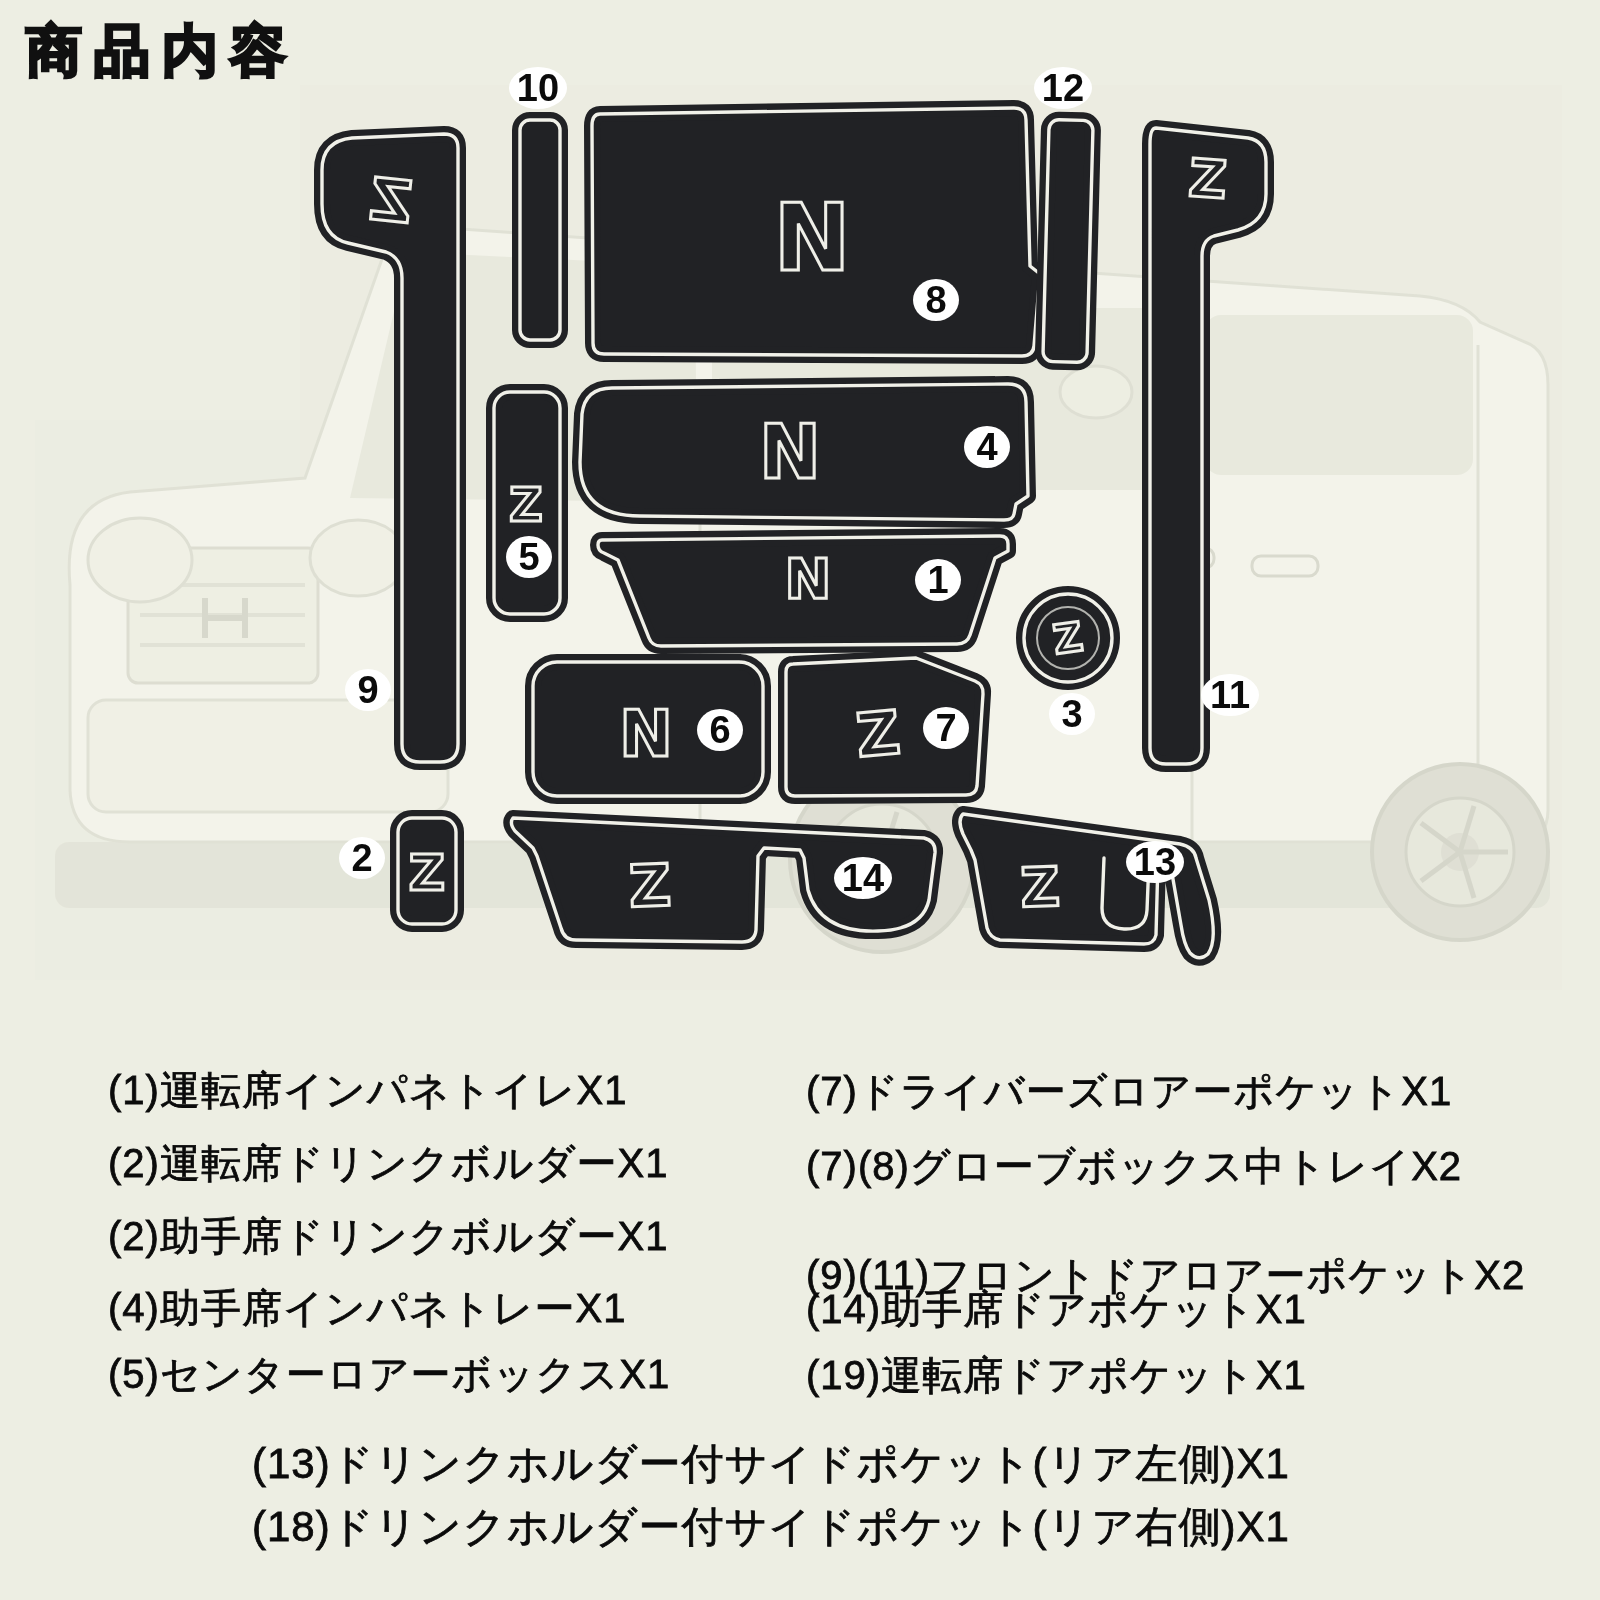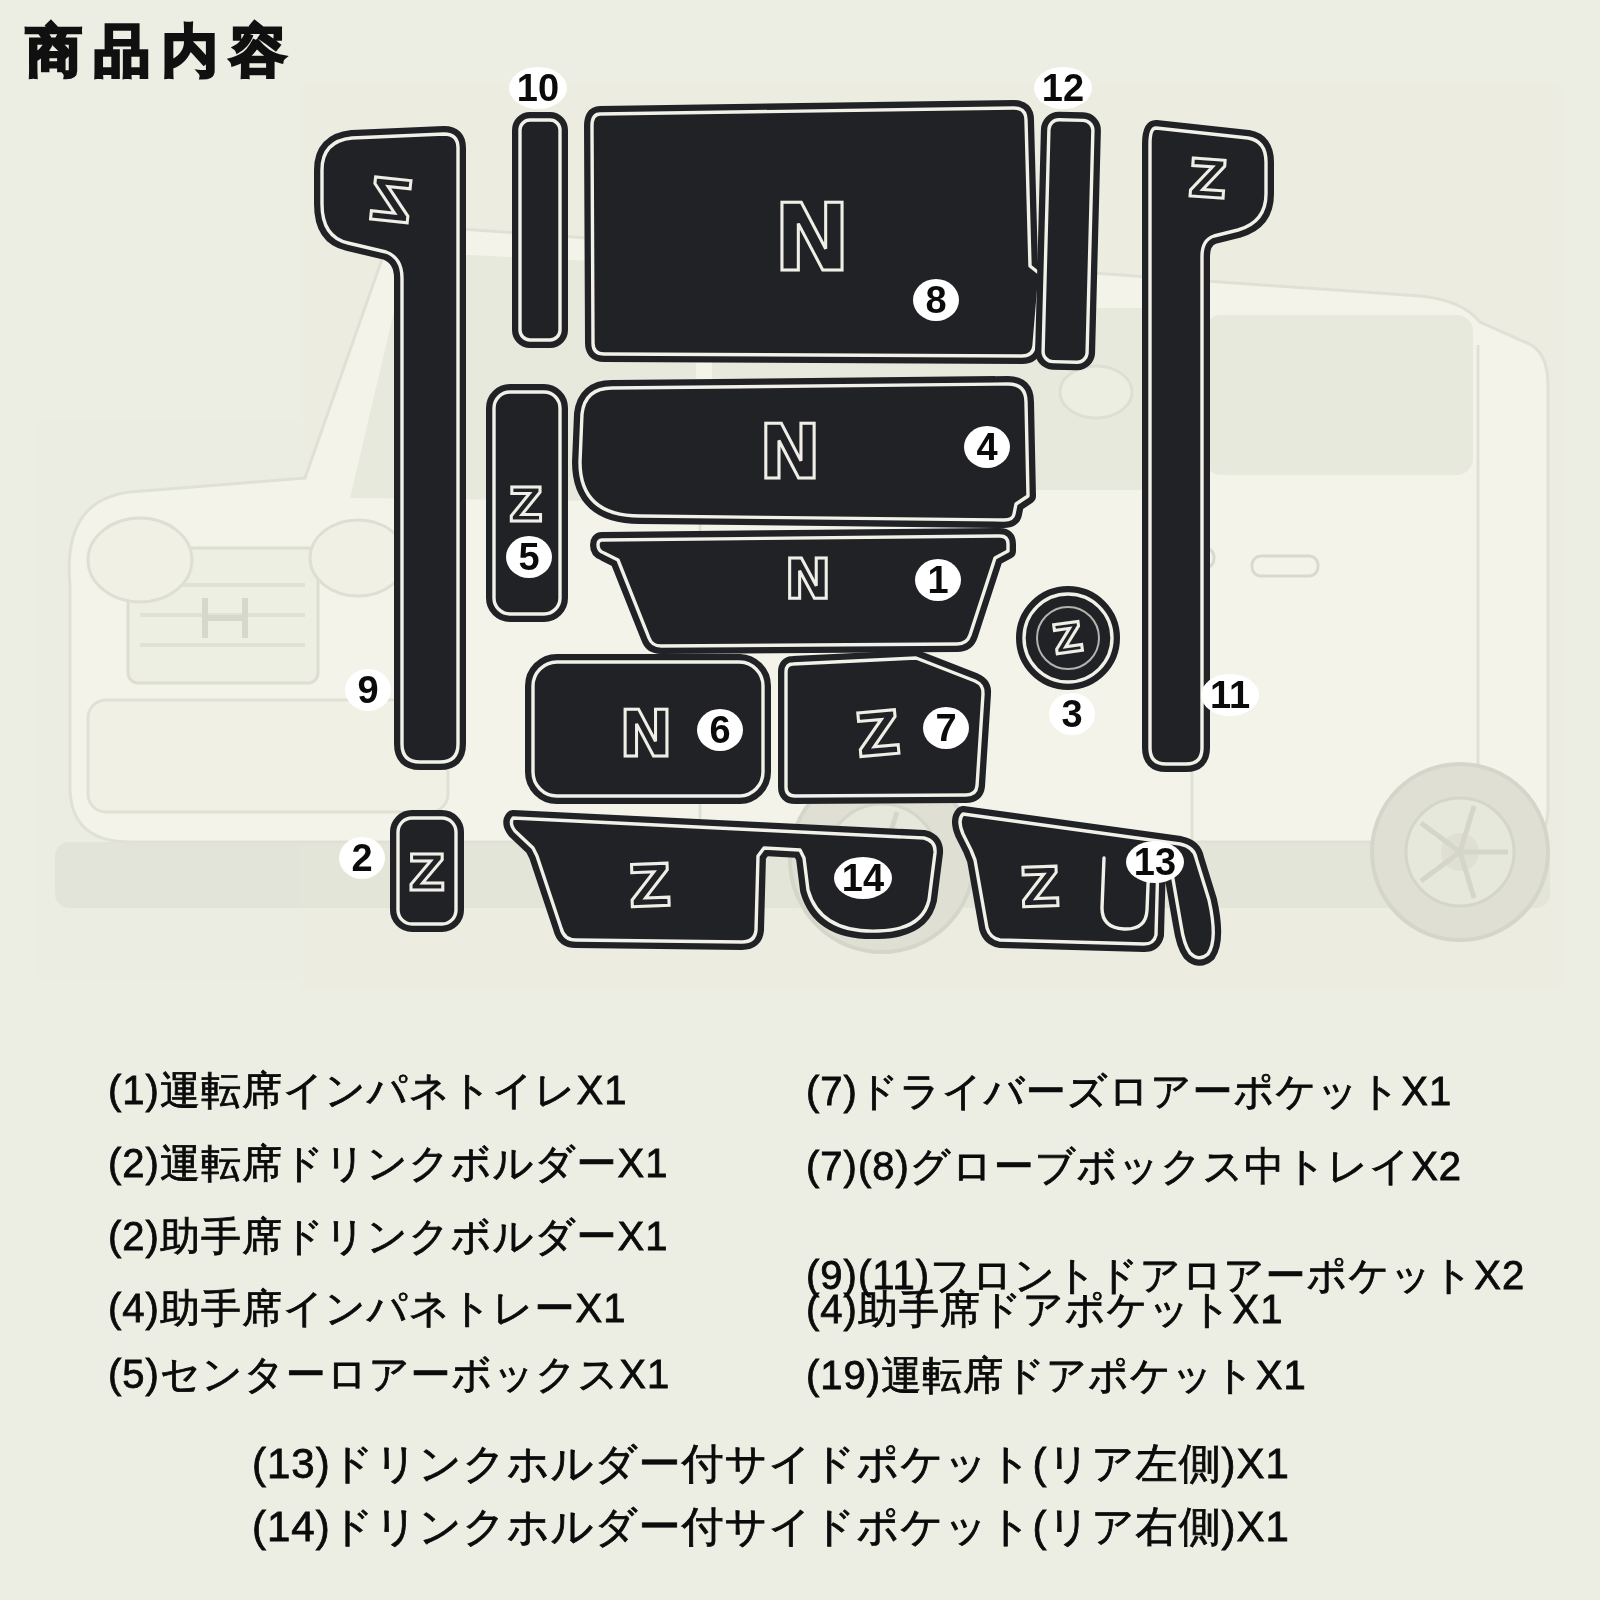--- a/index.html
+++ b/index.html
@@ -255,7 +255,7 @@
   <div class="legend-line" style="left:806px;top:1064px">(7)ドライバーズロアーポケットX1</div>
   <div class="legend-line" style="left:806px;top:1139px">(7)(8)グローブボックス中トレイX2</div>
   <div class="legend-line" style="left:806px;top:1248px">(9)(11)フロントドアロアーポケットX2</div>
-  <div class="legend-line" style="left:806px;top:1282px">(4)助手席ドアポケットX1</div>
+  <div class="legend-line" style="left:806px;top:1282px">(14)助手席ドアポケットX1</div>
   <div class="legend-line" style="left:806px;top:1348px">(19)運転席ドアポケットX1</div>
 
   <div class="legend-line" style="left:252px;top:1436px;font-size:42px">(13)ドリンクホルダー付サイドポケット(リア左側)X1</div>

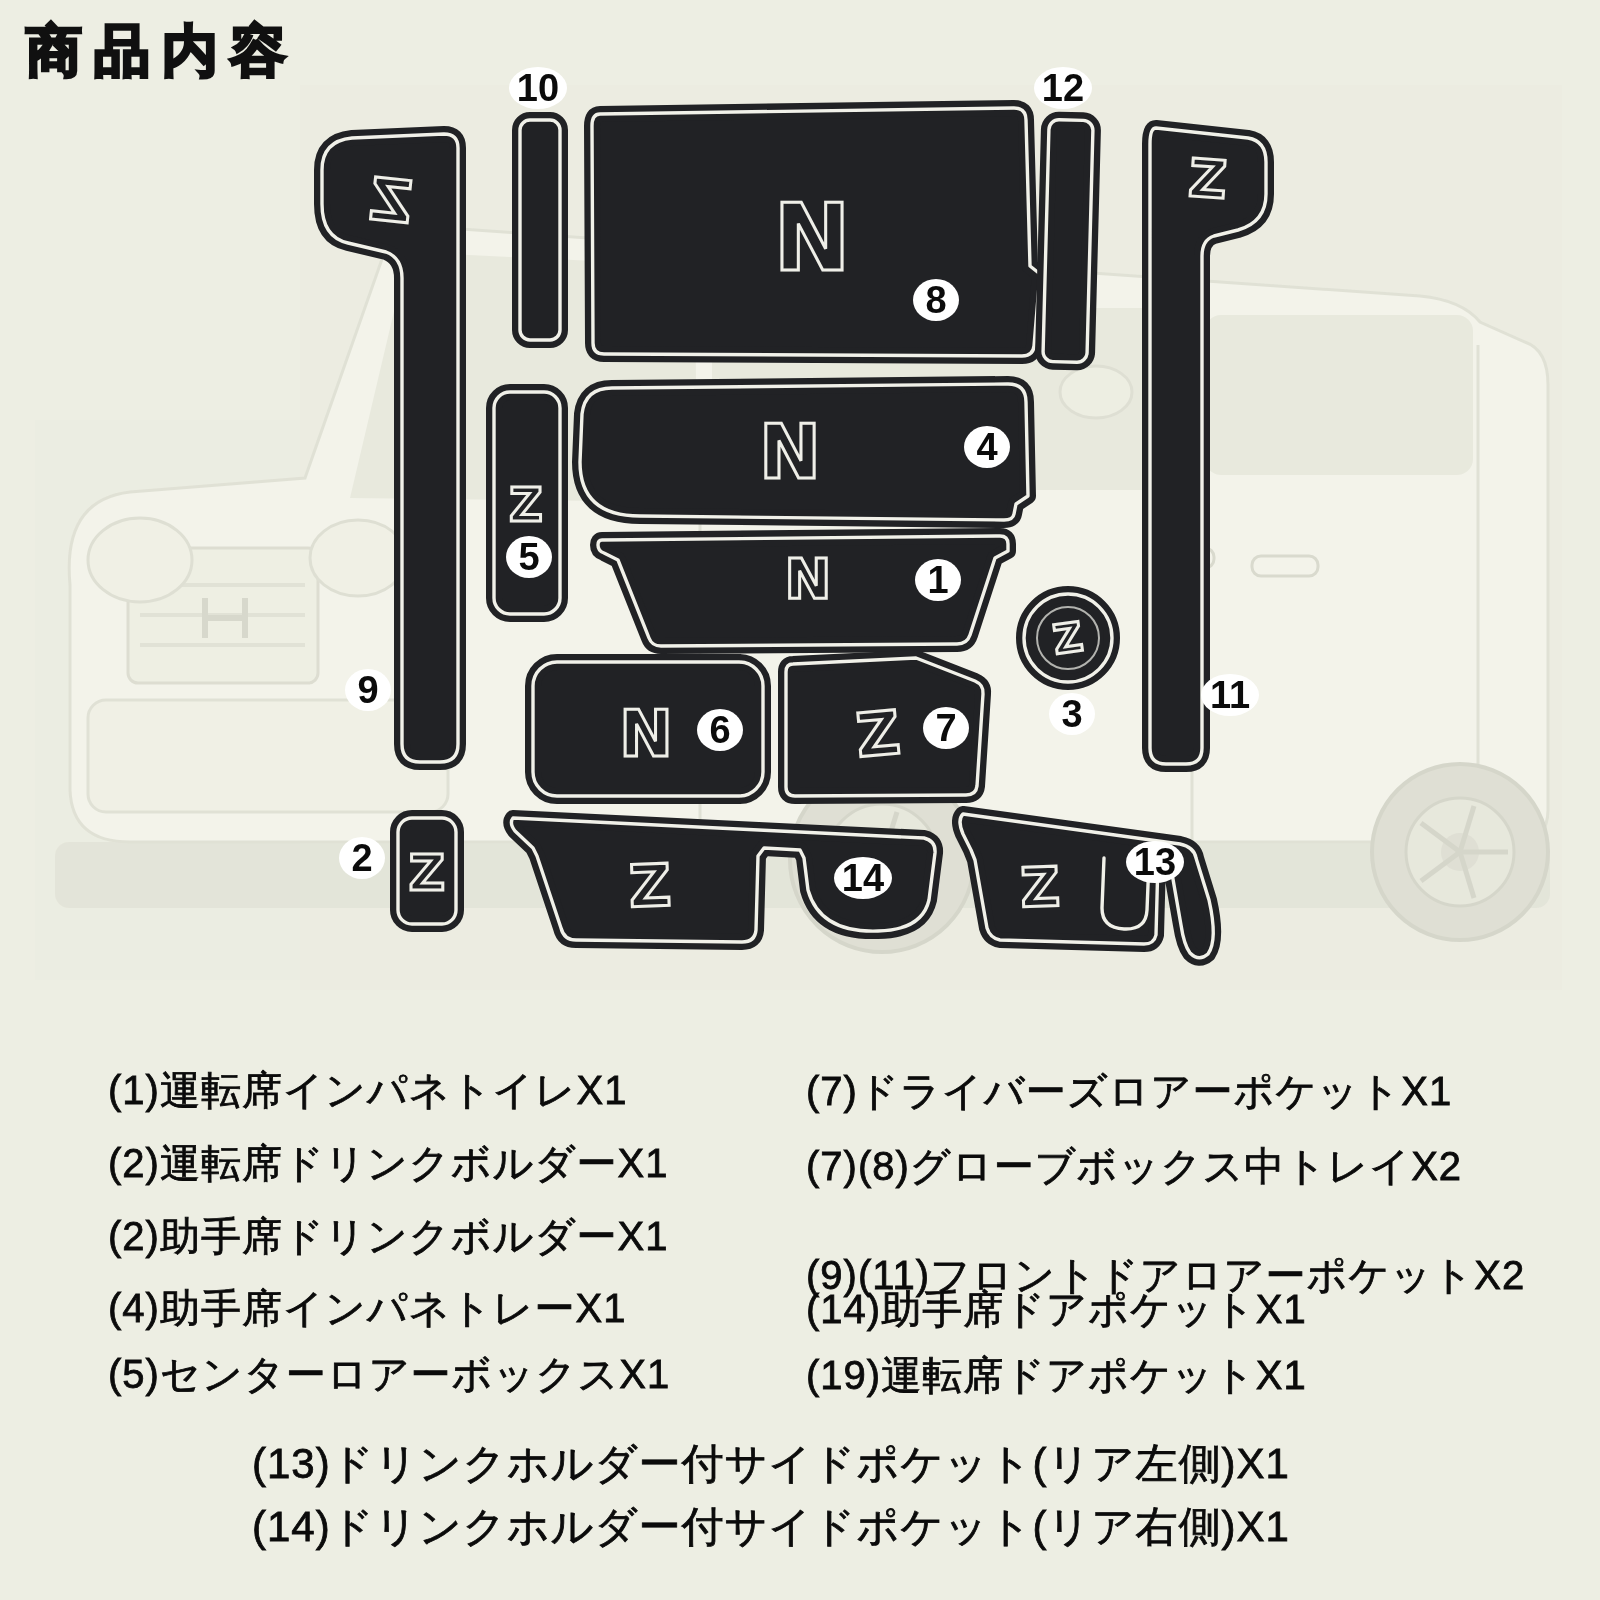--- a/index.html
+++ b/index.html
@@ -259,7 +259,7 @@
   <div class="legend-line" style="left:806px;top:1348px">(19)運転席ドアポケットX1</div>
 
   <div class="legend-line" style="left:252px;top:1436px;font-size:42px">(13)ドリンクホルダー付サイドポケット(リア左側)X1</div>
-  <div class="legend-line" style="left:252px;top:1499px;font-size:42px">(14)ドリンクホルダー付サイドポケット(リア右側)X1</div>
+  <div class="legend-line" style="left:252px;top:1499px;font-size:42px">(18)ドリンクホルダー付サイドポケット(リア右側)X1</div>
 </div>
 
 </body></html>

